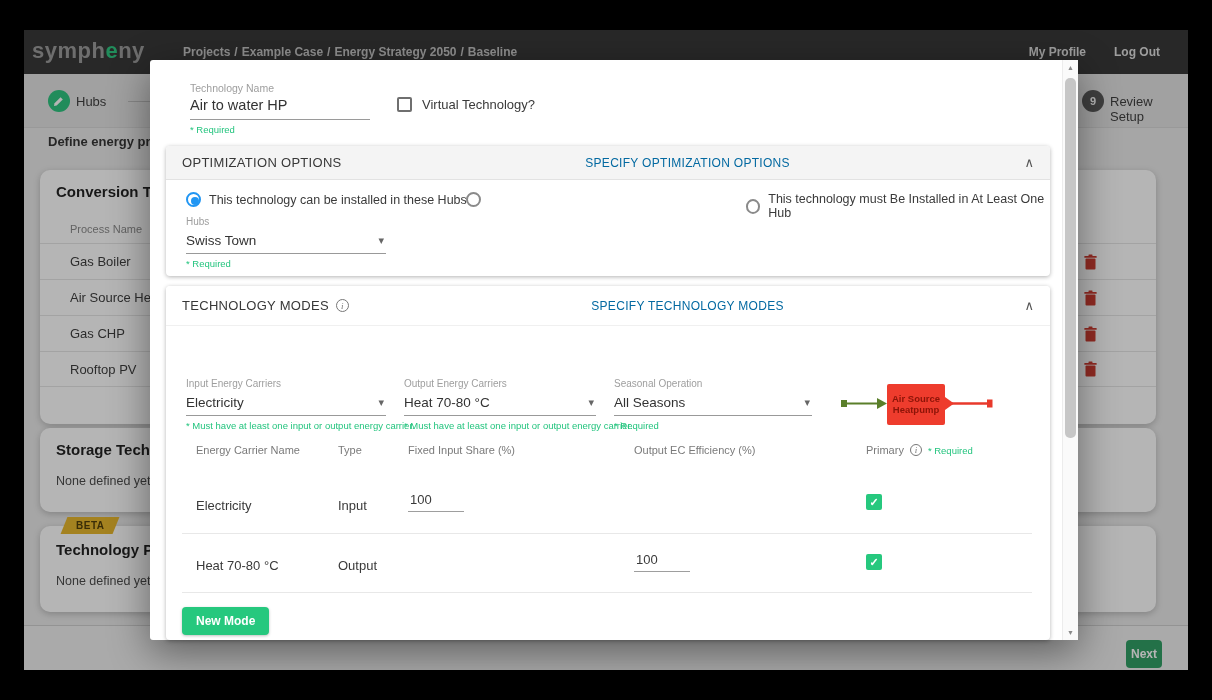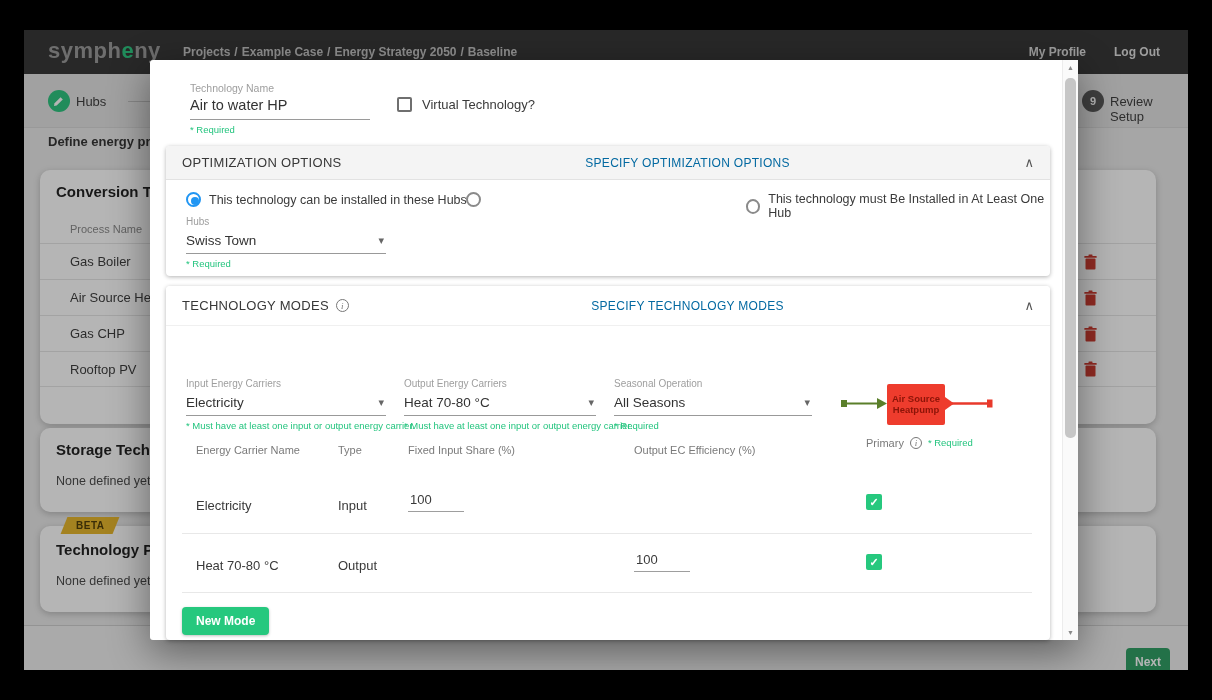--- a/index.html
+++ b/index.html
@@ -10,7 +10,7 @@
 
   
   #topbar { position:absolute; left:0; top:0; width:1164px; height:44px; background:#363636; }
-  #logo { position:absolute; left:24px; top:8px; font-size:22px; font-weight:bold; color:#9a9a9a; letter-spacing:.5px; }
+  #logo { position:absolute; left:8px; top:8px; font-size:22px; font-weight:bold; color:#9a9a9a; letter-spacing:.5px; }
   #logo .accent { color:#2bc47e; }
   #breadcrumb { position:absolute; left:159px; top:15px; font-size:12px; font-weight:bold; color:#c9c9c9; display:flex; gap:4px; }
   #topbar-right { position:absolute; right:28px; top:15px; display:flex; gap:28px; font-size:12px; font-weight:bold; color:#dedede; }

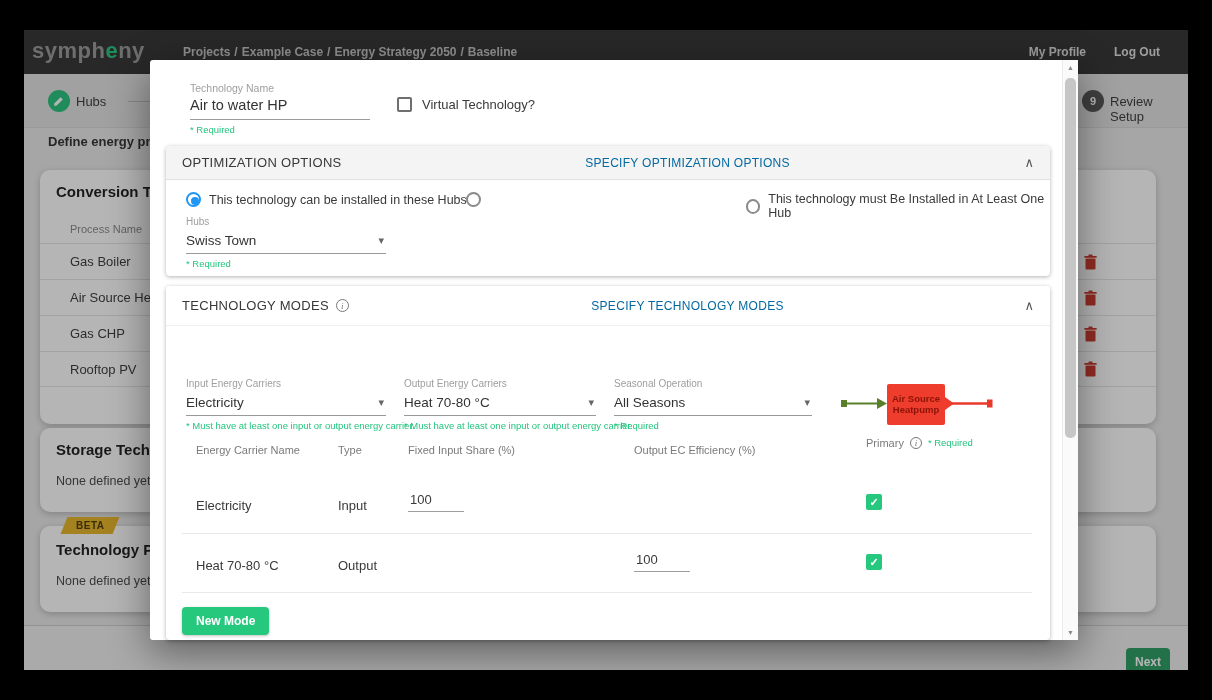--- a/index.html
+++ b/index.html
@@ -303,7 +303,7 @@
       <span class="th" style="left:172px; top:158px;">Type</span>
       <span class="th" style="left:242px; top:158px;">Fixed Input Share (%)</span>
       <span class="th" style="left:468px; top:158px;">Output EC Efficiency (%)</span>
-      <span class="th" style="left:700px; top:151px; display:flex; align-items:flex-start; gap:6px;">
+      <span class="th" style="left:700px; top:158px; display:flex; align-items:center; gap:6px;">
         <span>Primary</span>
         <span class="info-icon" style="width:12px;height:12px;">i</span>
         <span class="required-note">* Required</span>

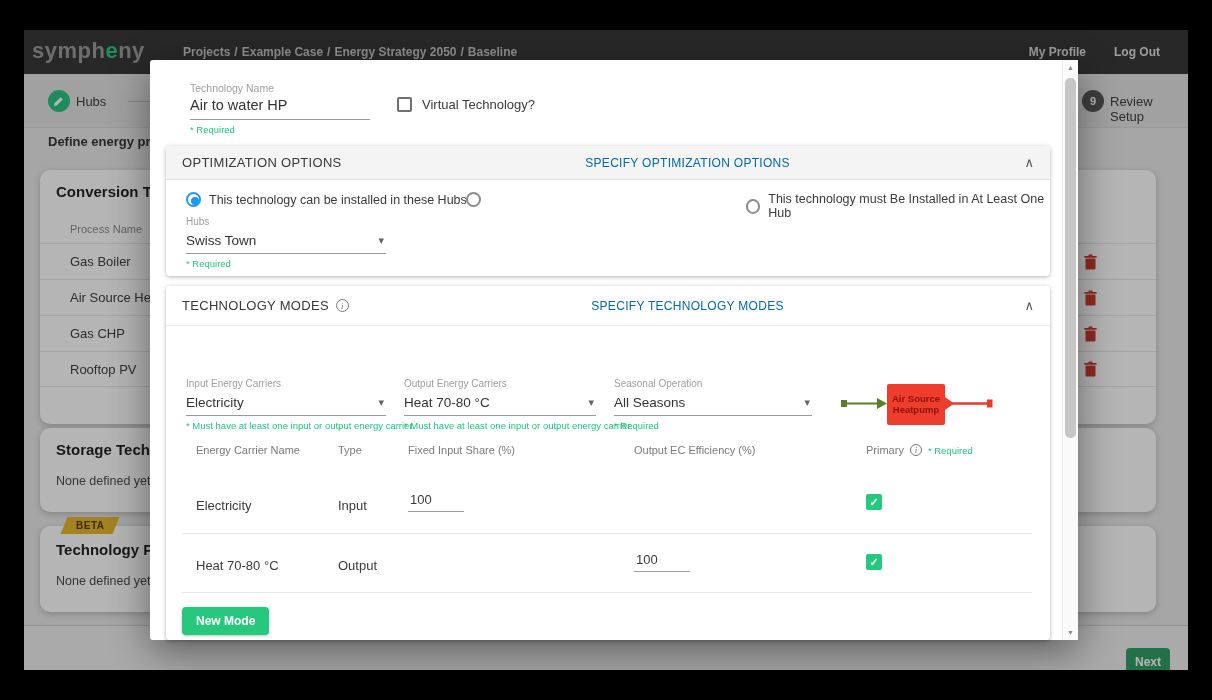--- a/index.html
+++ b/index.html
@@ -46,7 +46,7 @@
 
   
   #footer { position:absolute; left:0; top:595px; width:1164px; height:45px; background:#f0f0f0; border-top:1px solid #cfcfcf; }
-  #next-button { position:absolute; left:1102px; top:22px; width:44px; height:28px; background:#2f9e63; border:none; border-radius:4px; color:#fff; font-size:12px; font-weight:bold; font-family:"Liberation Sans",sans-serif; cursor:pointer; }
+  #next-button { position:absolute; left:1102px; top:14px; width:36px; height:28px; background:#2f9e63; border:none; border-radius:4px; color:#fff; font-size:12px; font-weight:bold; font-family:"Liberation Sans",sans-serif; cursor:pointer; }
 
   
   #overlay { position:absolute; left:0; top:0; width:1164px; height:640px; background:rgba(10,10,10,.30); z-index:5; }

